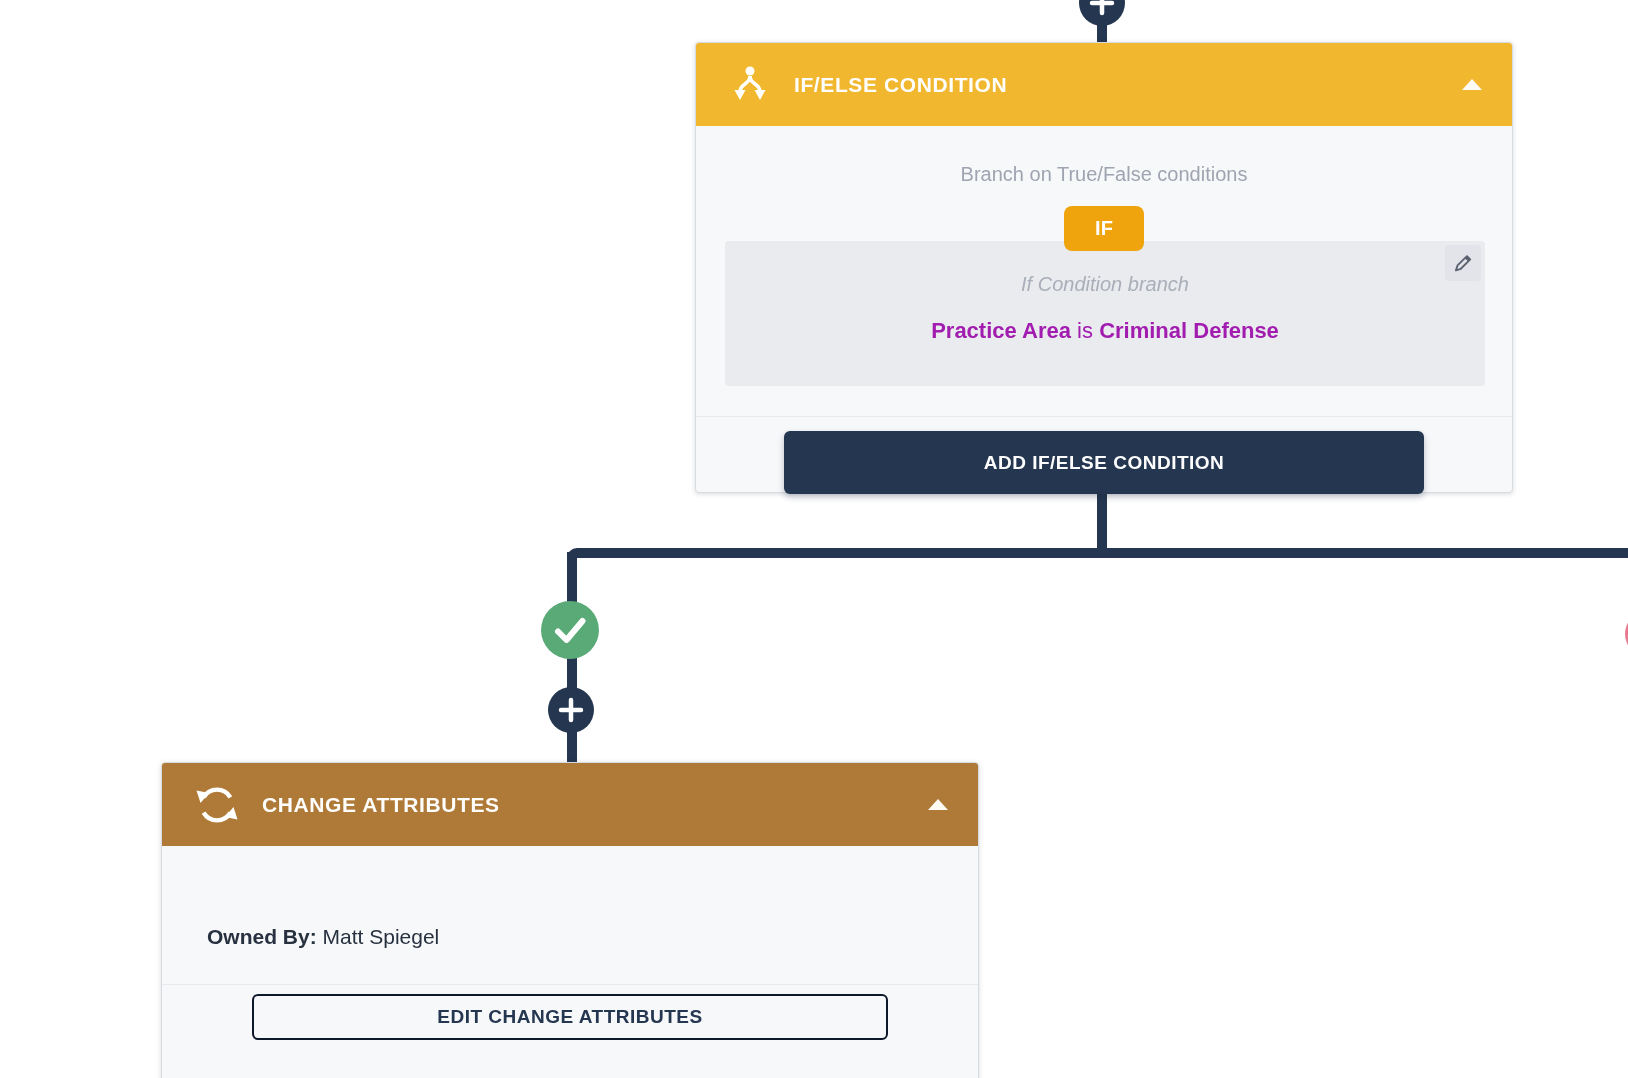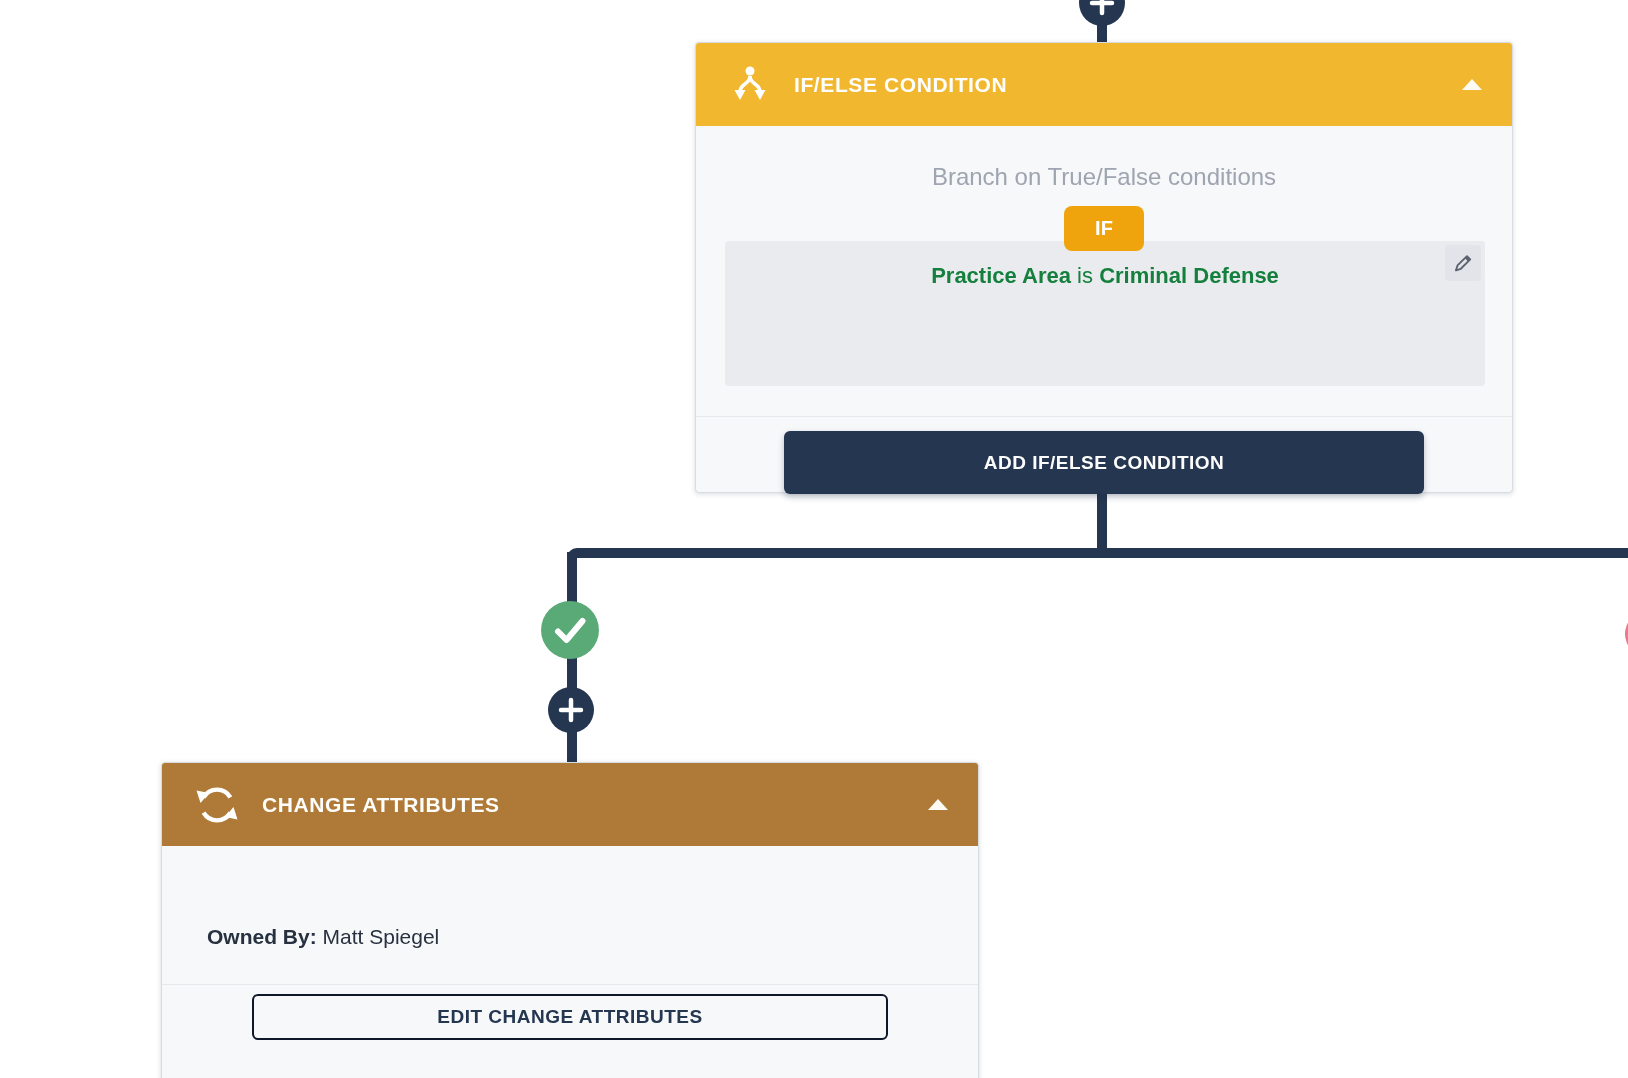--- a/index.html
+++ b/index.html
@@ -47,7 +47,7 @@
   }
   .card-desc{
     position:absolute;left:0;right:0;text-align:center;
-    color:#9EA4B0;font-size:24px;
+    color:#9EA4B0;font-size:20px;
   }
   .desc-ifelse{top:120px;}
   .desc-change{top:112px;}

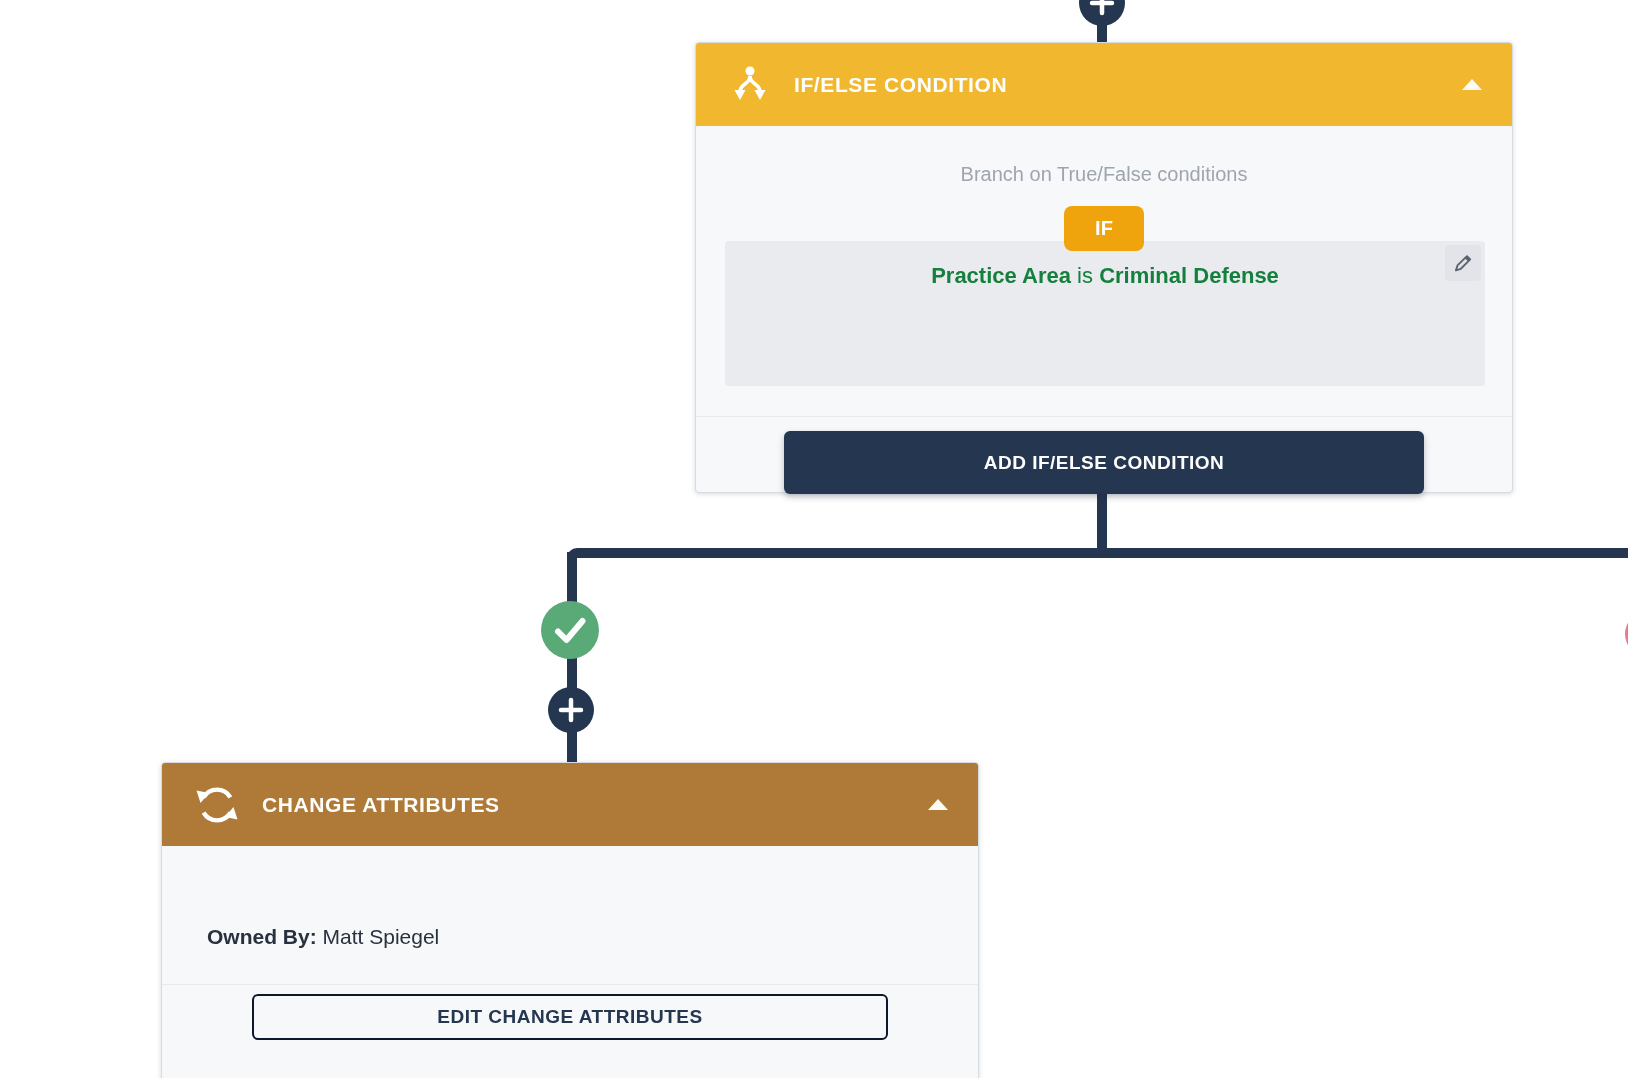--- a/index.html
+++ b/index.html
@@ -140,6 +140,7 @@
           <path d="M23.5 8.5 l4.5 4.5 -3 3 -4.5 -4.5 z" fill="#5C6370"></path>
         </svg>
       </div>
+      <div class="branch-placeholder">If Condition branch</div>
       <div class="branch-condition">
         <span class="b">Practice Area</span>
         <span>is</span>

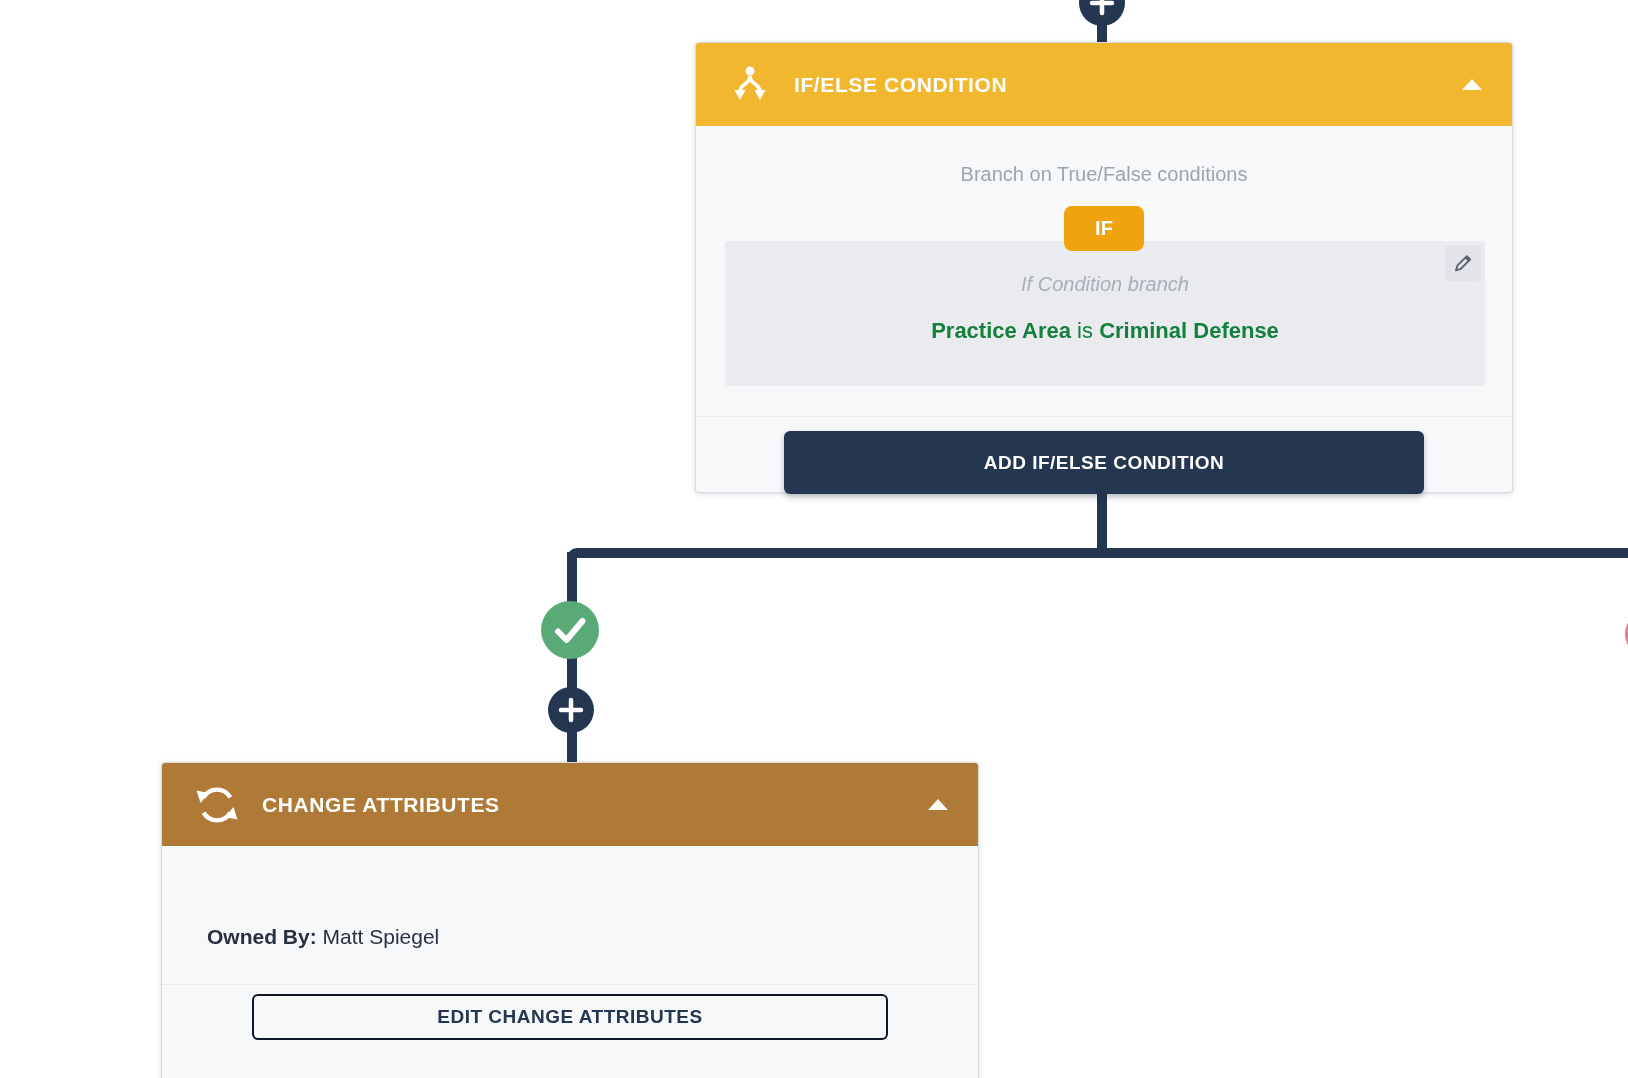--- a/index.html
+++ b/index.html
@@ -72,7 +72,7 @@
     color:#A9AEB9;font-size:20px;
   }
   .branch-condition{
-    margin-top:22px;text-align:center;color:#15803d;font-size:22px;
+    margin-top:22px;text-align:center;color:#a21caf;font-size:22px;
   }
   .branch-condition .b{font-weight:bold;}
   .card-divider{position:absolute;left:0;right:0;border-top:1px solid #E7E9ED;}

